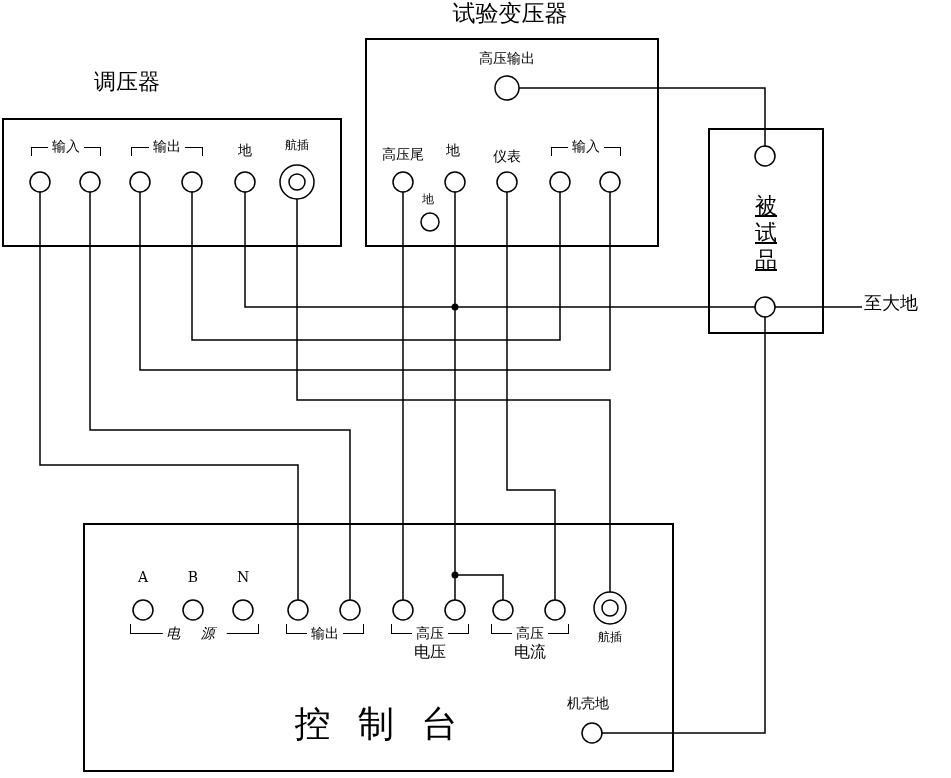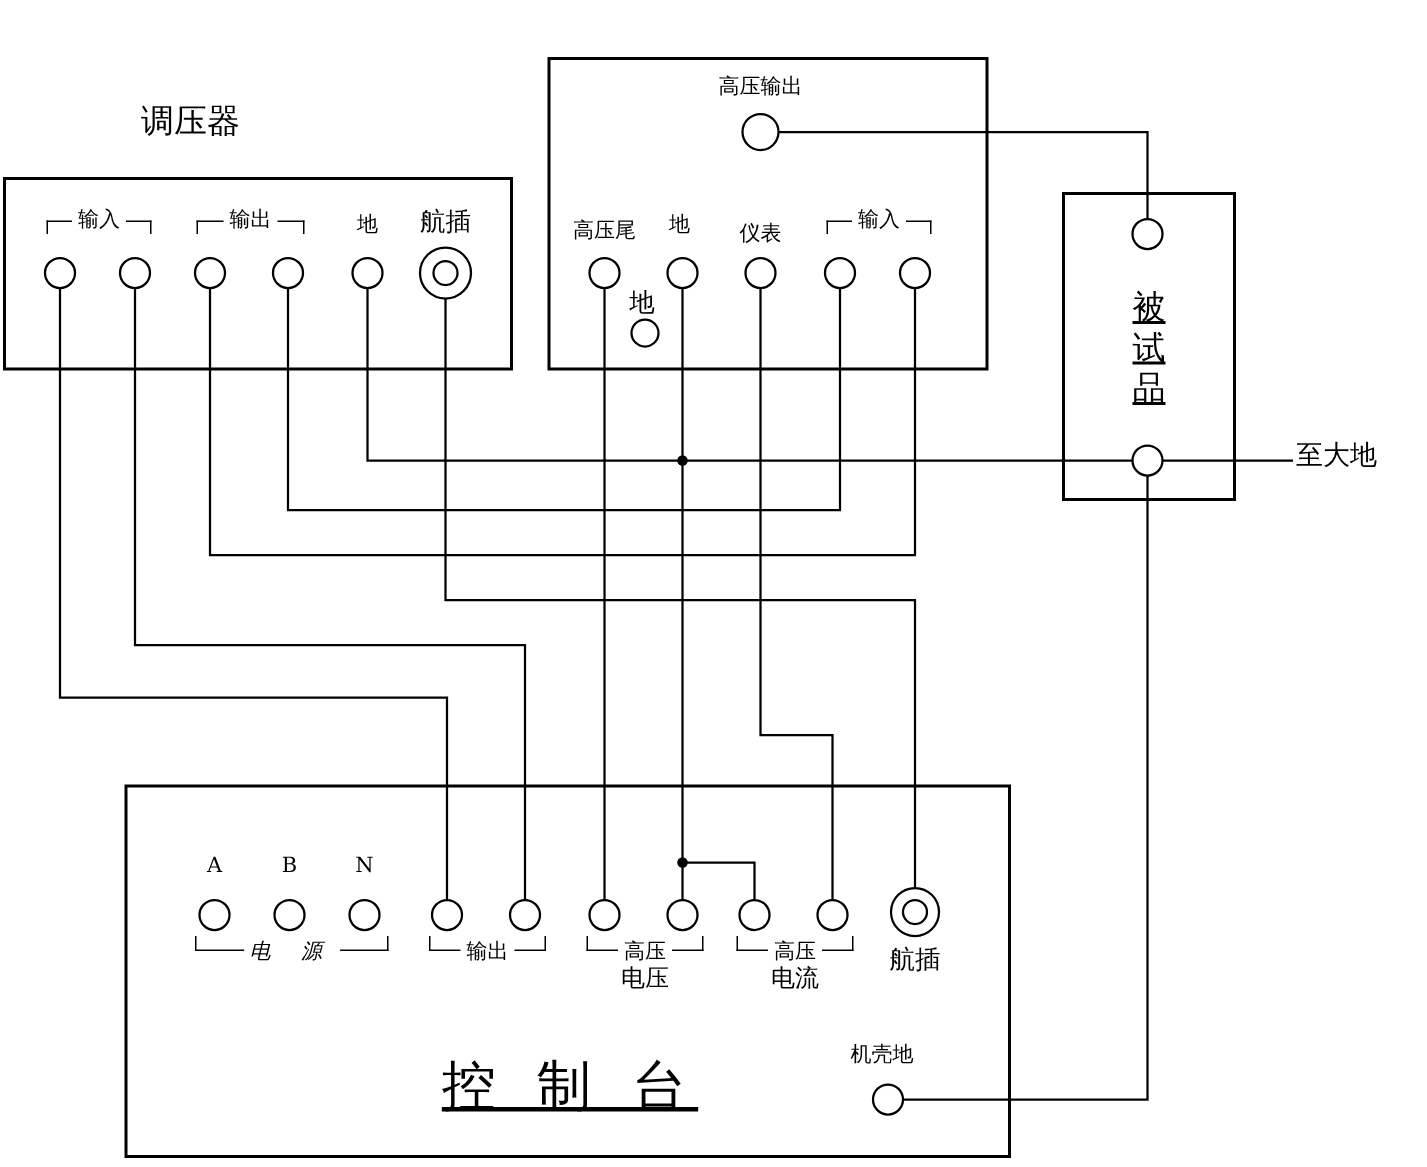--- a/index.html
+++ b/index.html
@@ -101,6 +101,7 @@
   <div class="lbl" style="left:245px; top:142px;">地</div>
   <div class="lbl lbl-sm" style="left:297px; top:139px;">航插</div>
 
+  <div class="lbl title-big" style="left:510px; top:0px;">试验变压器</div>
   <div class="lbl" style="left:507px; top:50px;">高压输出</div>
   <div class="lbl" style="left:403px; top:146px;">高压尾</div>
   <div class="lbl" style="left:453px; top:142px;">地</div>

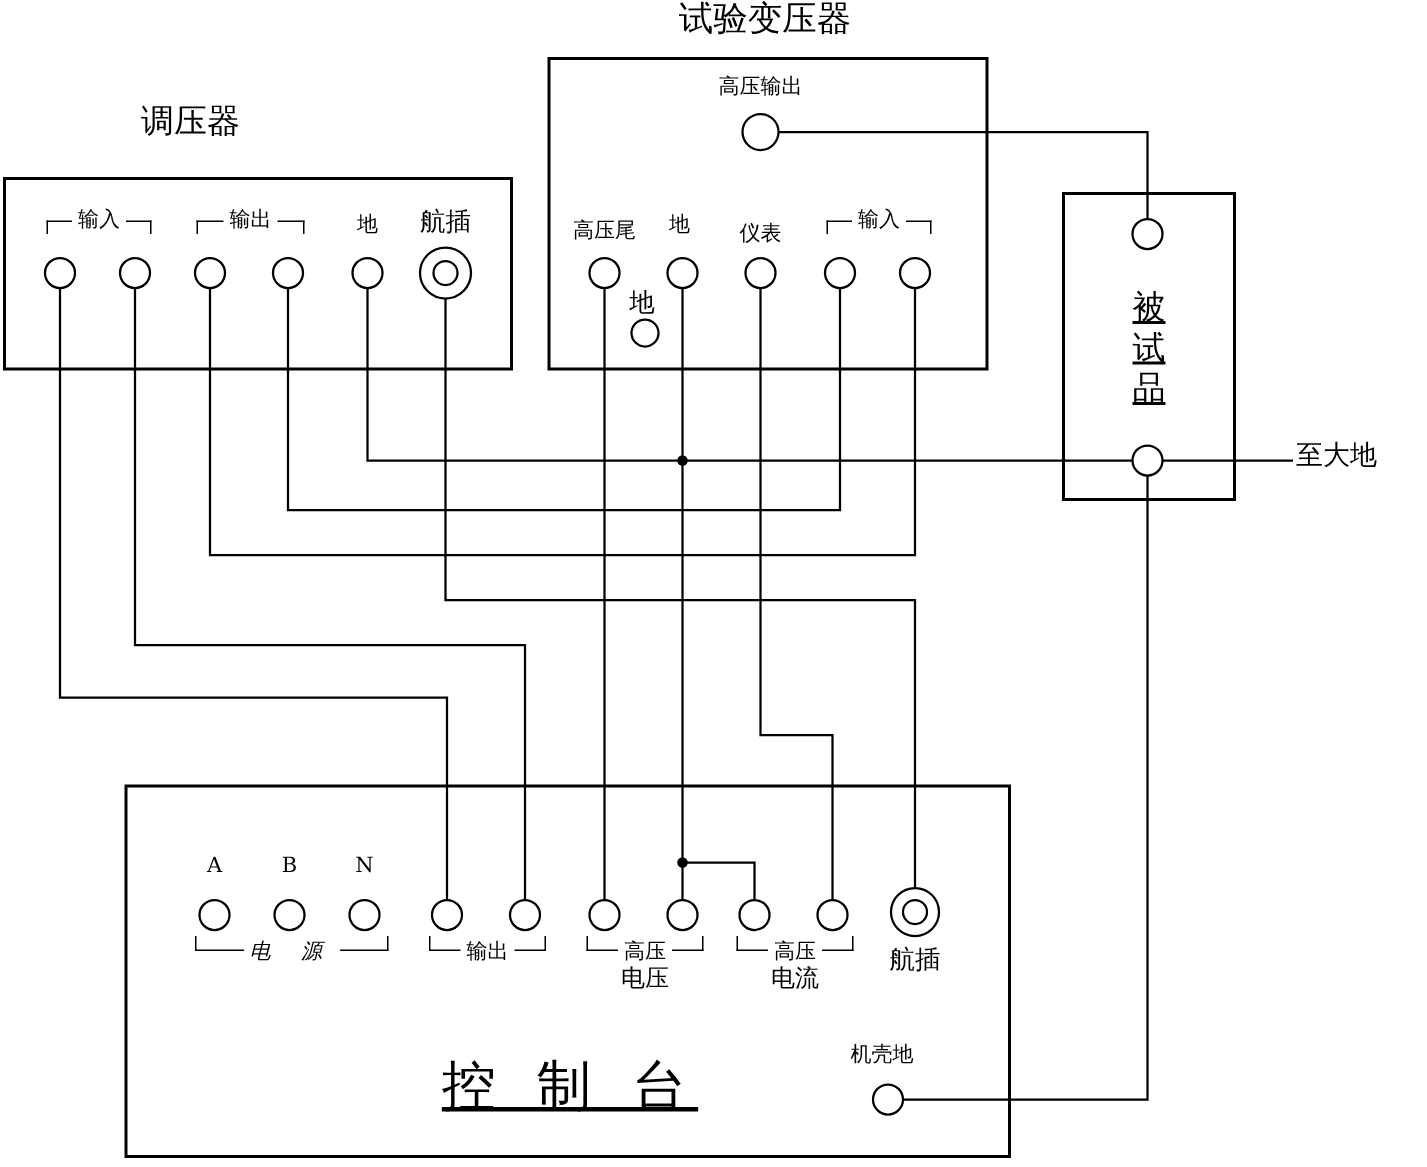--- a/index.html
+++ b/index.html
@@ -14,7 +14,7 @@
   #wires circle.dot { fill:#000; stroke:none; }
   .box { position:absolute; border:2px solid #000; background:transparent; }
   .lbl { position:absolute; transform:translateX(-50%); white-space:nowrap; font-size:14px; line-height:1.15; }
-  .lbl-sm { font-size:17px; }
+  .lbl-sm { font-size:12px; }
   .title { font-size:22px; }
   .title-big { font-size:23px; }
   .earth-lbl { position:absolute; font-size:18px; white-space:nowrap; }

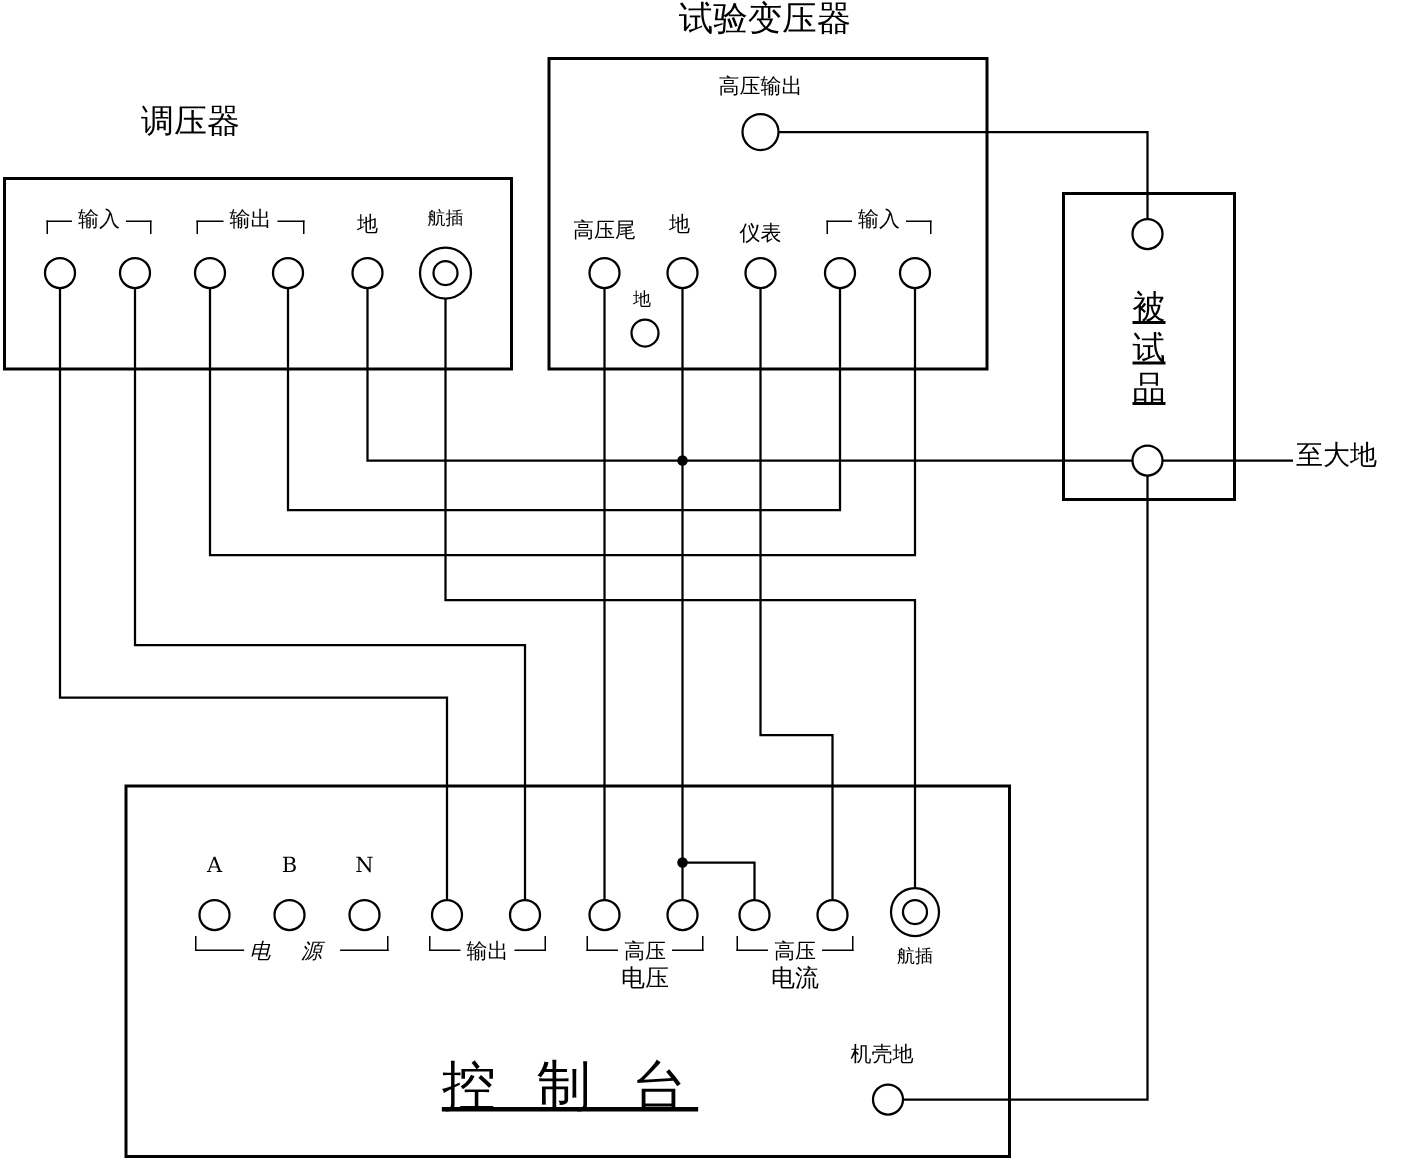--- a/index.html
+++ b/index.html
@@ -135,7 +135,7 @@
   </div>
   <div class="lbl lbl-sm" style="left:610px; top:631px;">航插</div>
 
-  <div class="console-title" style="left:380px; top:700px;text-decoration:underline;">控 制 台</div>
+  <div class="console-title" style="left:380px; top:700px;">控 制 台</div>
   <div class="lbl" style="left:588px; top:695px;">机壳地</div>
 
 </div>

